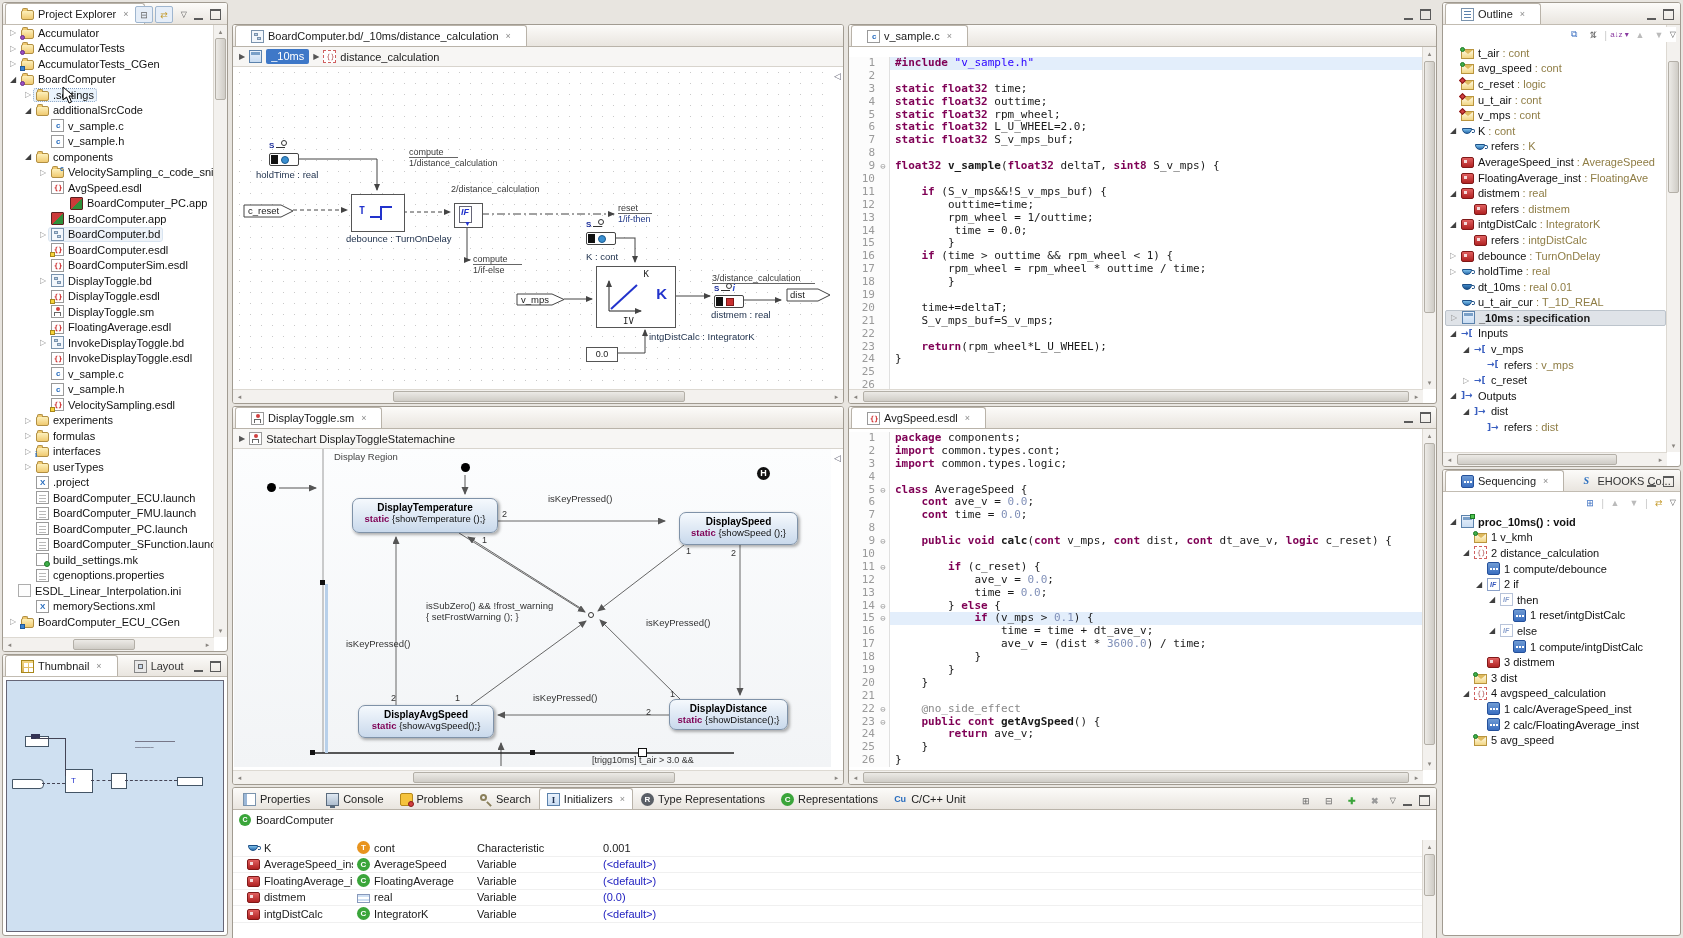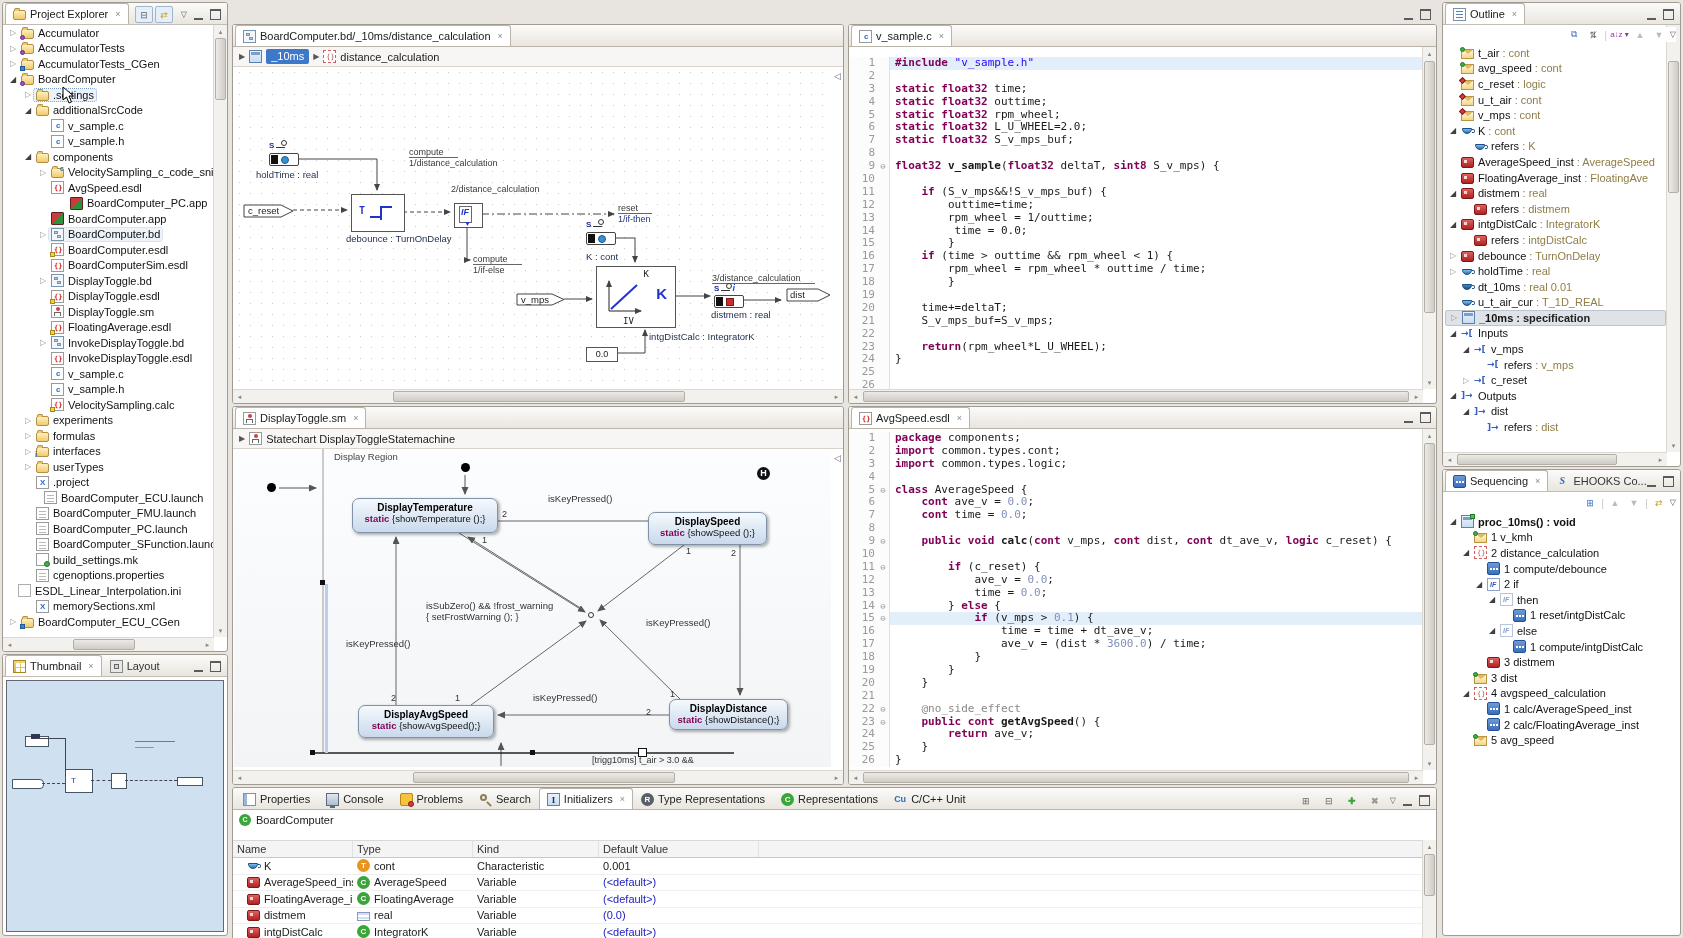--- a/index.html
+++ b/index.html
@@ -7,7 +7,7 @@
   .panel,.estack{position:absolute;background:#fff;border:1px solid #a19b91;border-radius:3px;overflow:hidden;box-sizing:border-box;}
   
   .vhead{position:relative;height:22px;background:linear-gradient(#fcfbf9,#e9e5df);border-bottom:1px solid #c2bcb2;display:flex;align-items:flex-end;padding-left:2px;box-sizing:border-box;}
-  .vtab{height:21px;display:flex;align-items:center;gap:4px;padding:0 7px;background:#fff;border:1px solid #b9b3a9;border-bottom:none;border-radius:3px 3px 0 0;white-space:nowrap;box-sizing:border-box;}
+  .vtab{height:21px;display:flex;align-items:center;gap:4px;padding:0 15px;background:#fff;border:1px solid #b9b3a9;border-bottom:none;border-radius:3px 3px 0 0;white-space:nowrap;box-sizing:border-box;}
   .vtab.inactive{background:transparent;border-color:transparent;color:#333;}
   .etabrow{position:absolute;left:0;right:0;top:0;height:22px;background:linear-gradient(#fcfbf9,#e9e5df);border-bottom:1px solid #b9b3a9;display:flex;align-items:flex-end;padding-left:2px;box-sizing:border-box;}
   .x{color:#8a8a8a;font-size:9px;margin-left:3px;}

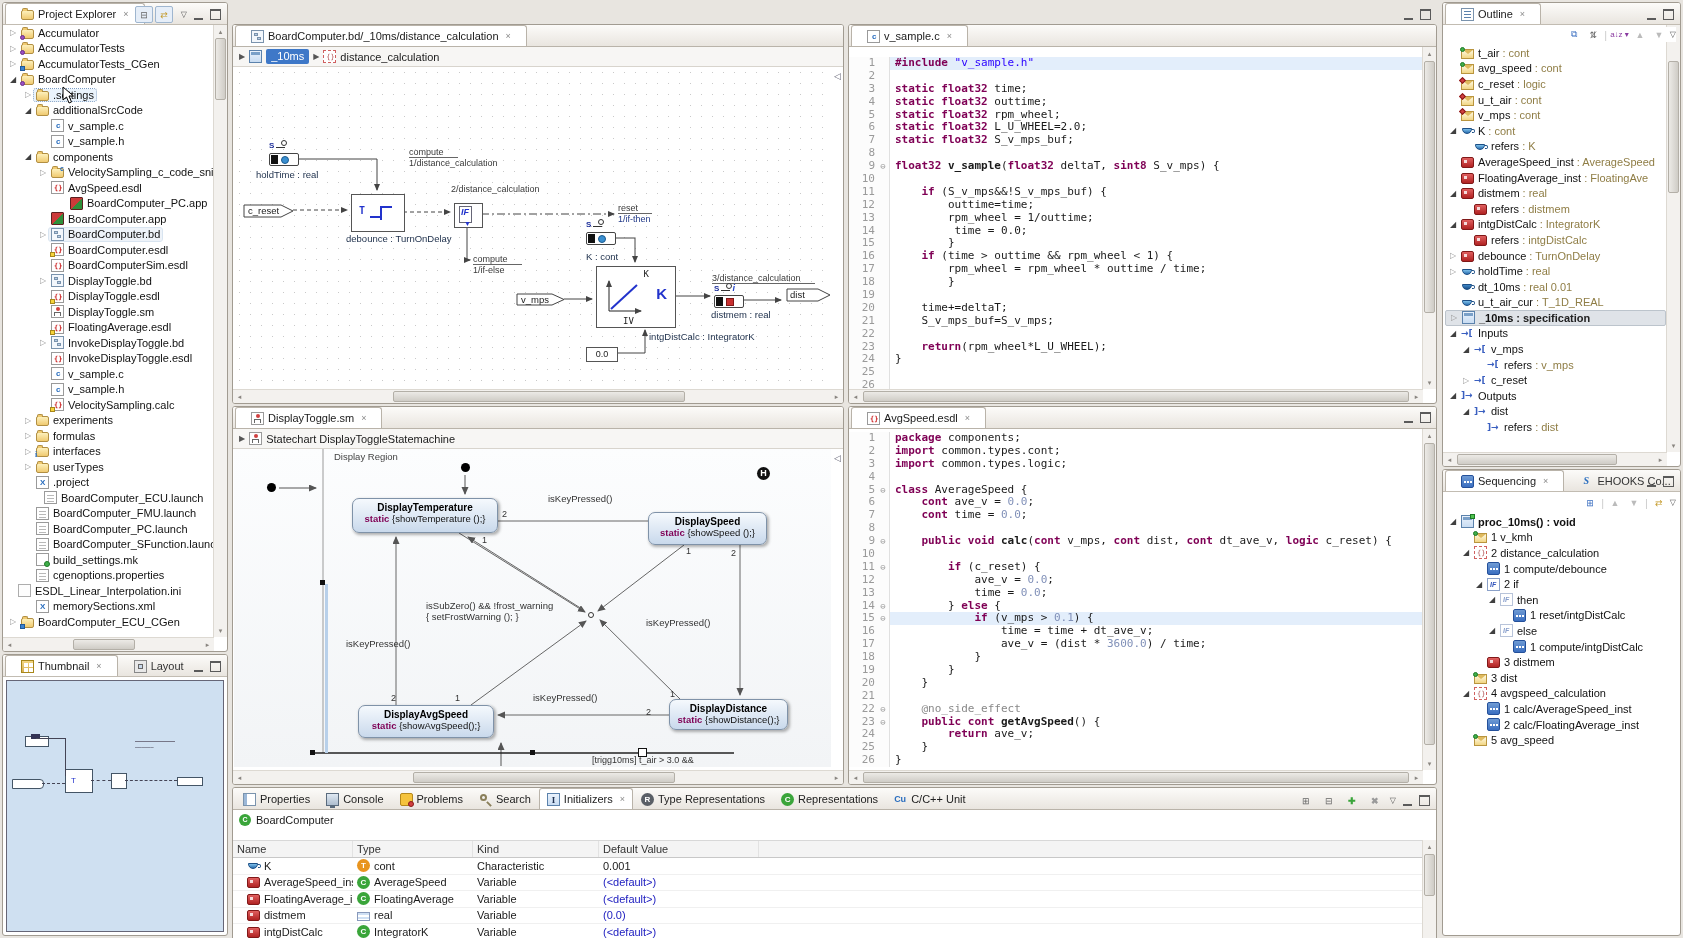--- a/index.html
+++ b/index.html
@@ -367,7 +367,7 @@
           <span class="exp"></span>
           <span class="lblwrap">
             <span class="ic ic-esdlw"></span>
-            <span class="tl">VelocitySampling.calc</span>
+            <span class="tl">VelocitySampling.esdl</span>
           </span>
         </div>
         <div class="trow" style="height: 15.5px; padding-left: 19px;">

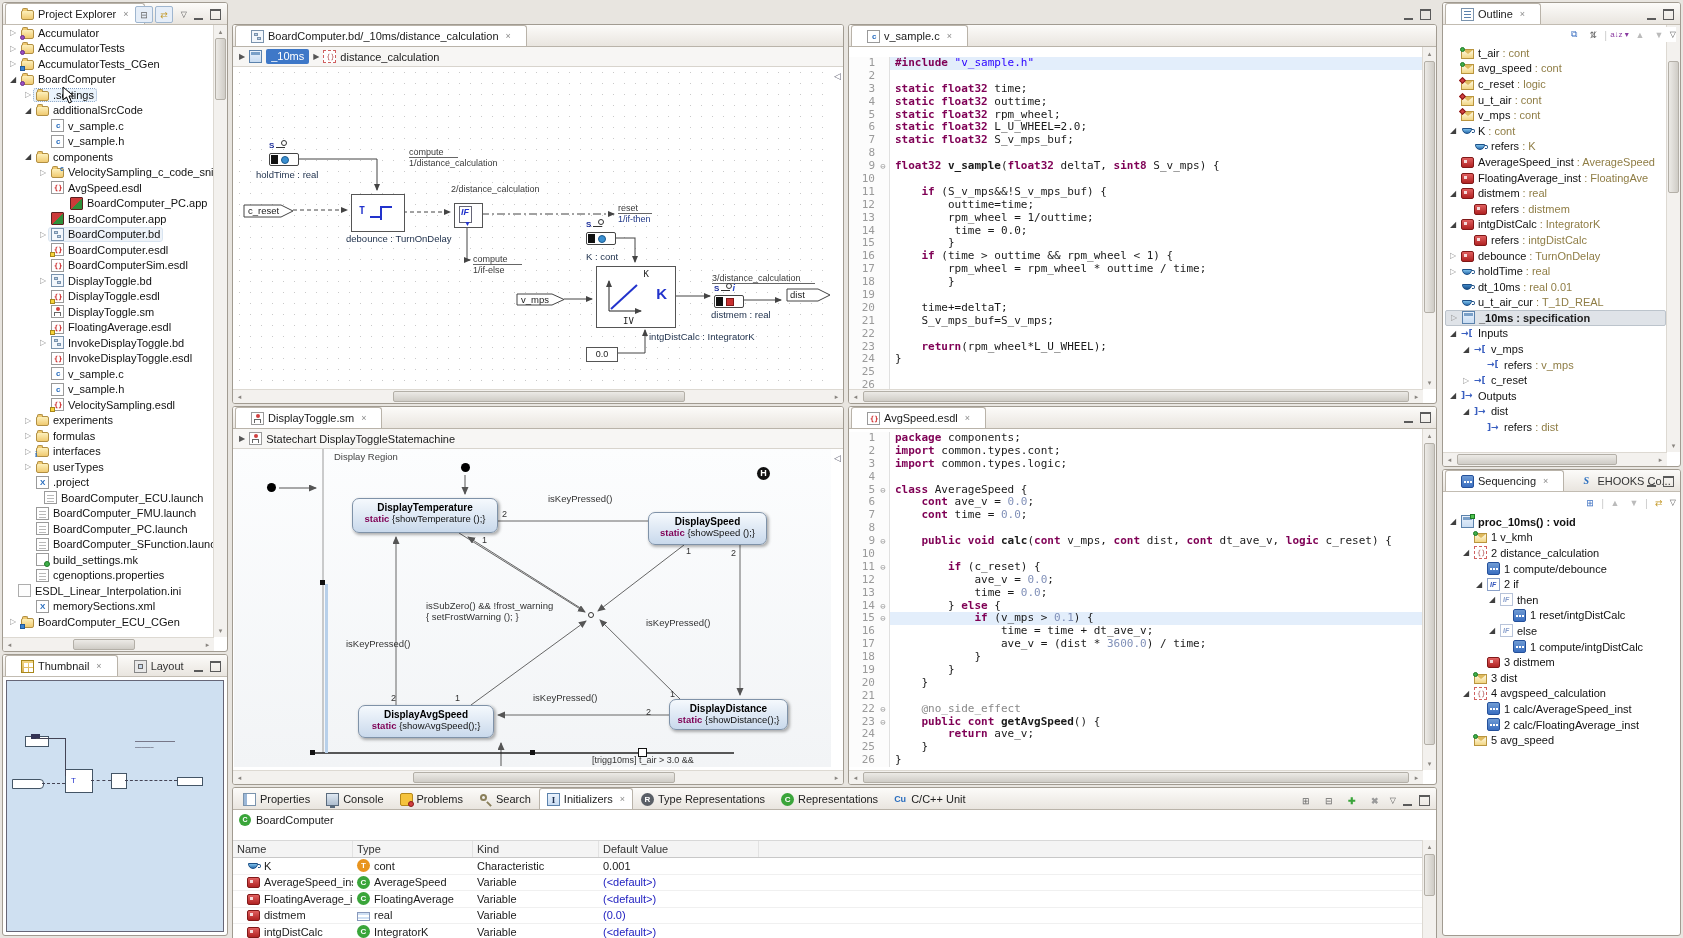--- a/index.html
+++ b/index.html
@@ -405,7 +405,7 @@
             <span class="tl">.project</span>
           </span>
         </div>
-        <div class="trow" style="height: 15.5px; padding-left: 27px; text-align: center;">
+        <div class="trow" style="height: 15.5px; padding-left: 19px; text-align: center;">
           <span class="exp"></span>
           <span class="lblwrap">
             <span class="ic ic-doc"></span>

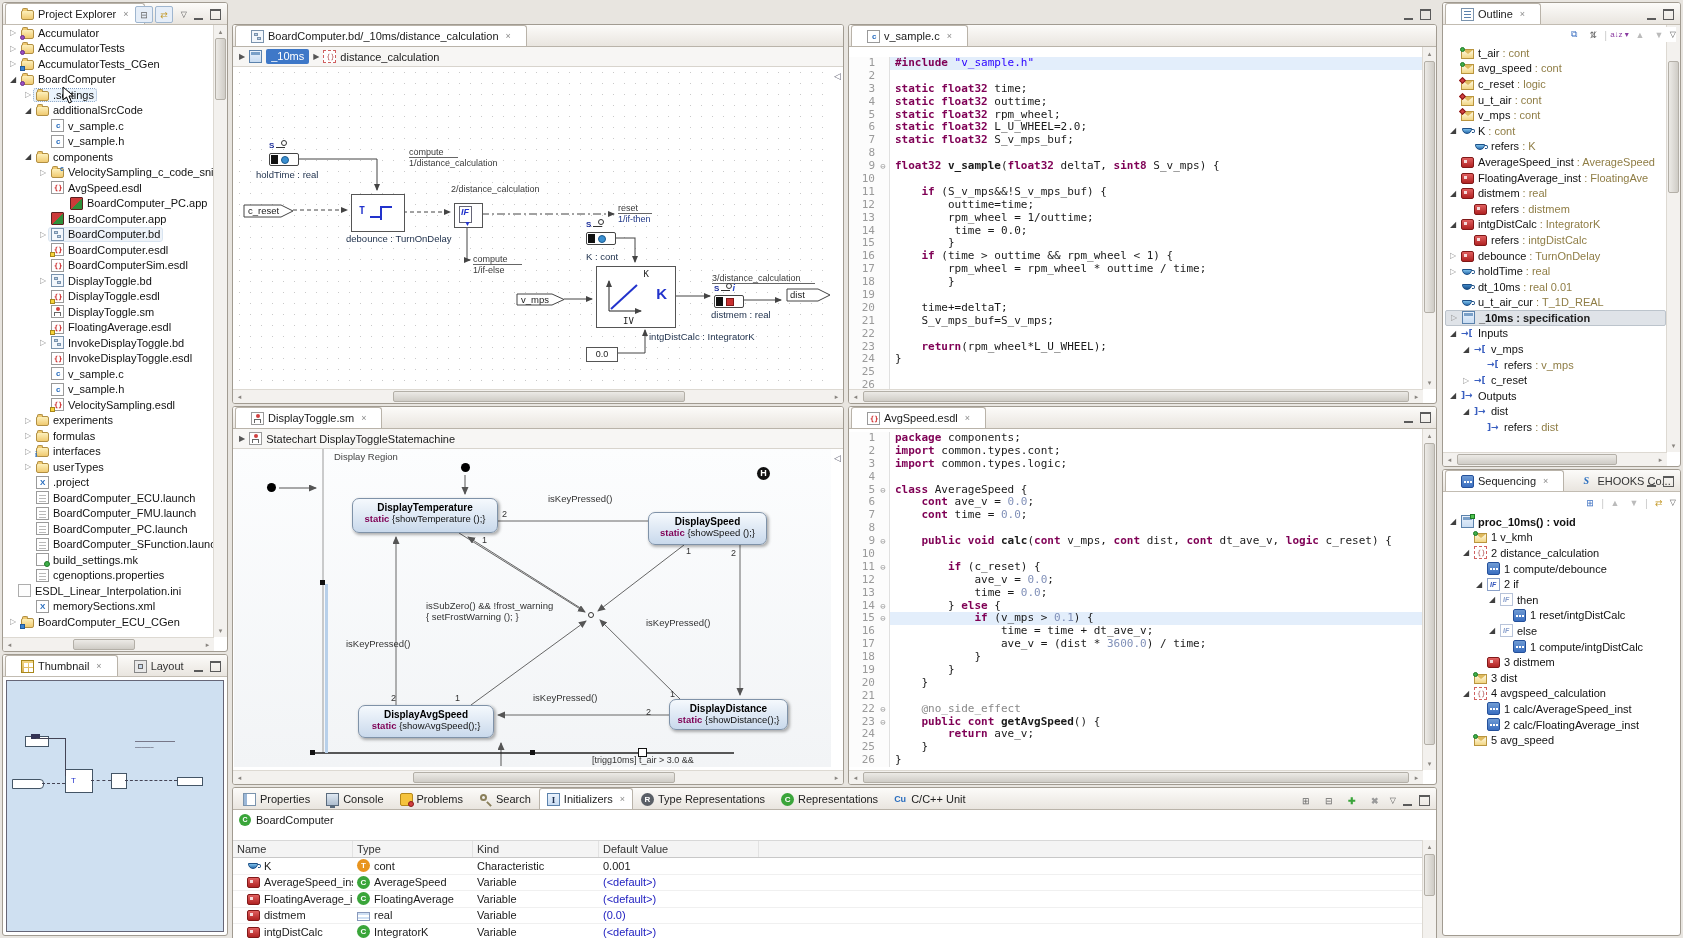--- a/index.html
+++ b/index.html
@@ -722,7 +722,7 @@
         <div class="st">DisplayTemperature</div>
         <div class="sb"><span class="kw2">static</span> <span>{showTemperature ();}</span></div>
       </div>
-      <div class="state" style="left:414px;top:63px;width:119px;height:33px;">
+      <div class="state" style="left:445px;top:63px;width:119px;height:33px;">
         <div class="st">DisplaySpeed</div>
         <div class="sb"><span class="kw2">static</span> <span>{showSpeed ();}</span></div>
       </div>

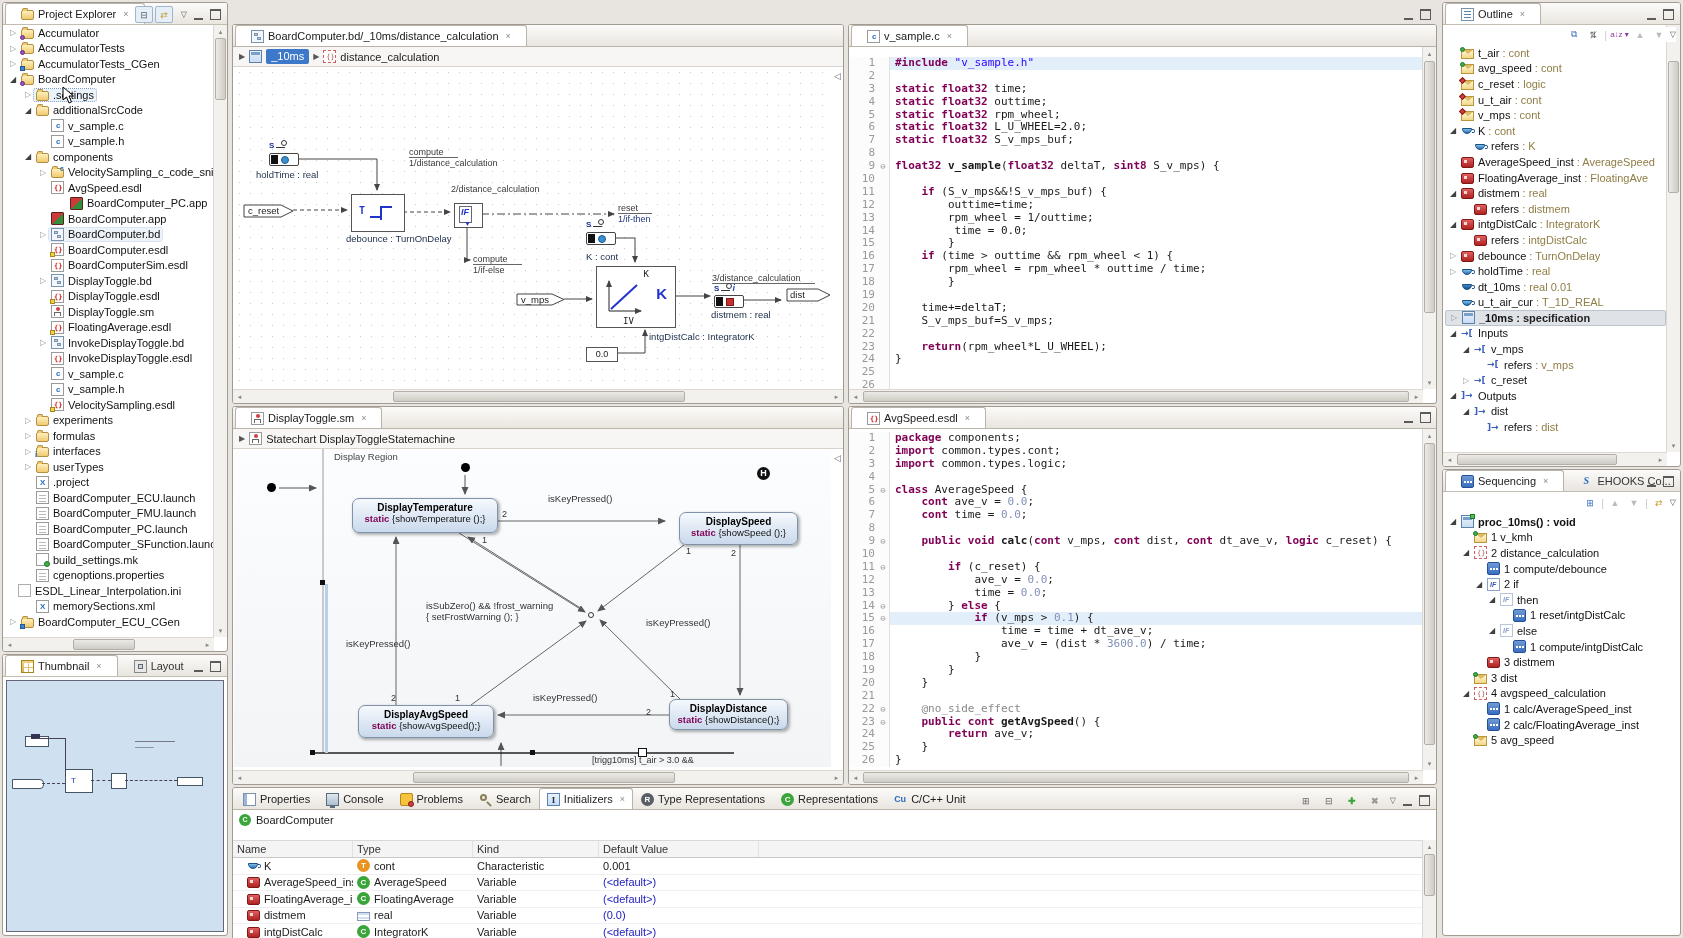--- a/index.html
+++ b/index.html
@@ -860,13 +860,6 @@
       <span>BoardComputer</span>
     </div>
     <div id="btable" style="position:absolute;left:0;right:13px;top:52px;bottom:0;background:#fff;">
-        <div class="bthead">
-          <div style="width: 120px;">Name</div>
-          <div style="width: 120px;">Type</div>
-          <div style="width: 126px;">Kind</div>
-          <div style="width: 160px;">Default Value</div>
-          <div style="flex: 1 1 0%;"></div>
-        </div>
         <div class="btrow">
           <div style="width: 120px; padding-left: 14px;">
             <span class="ic ic-cup"></span>

